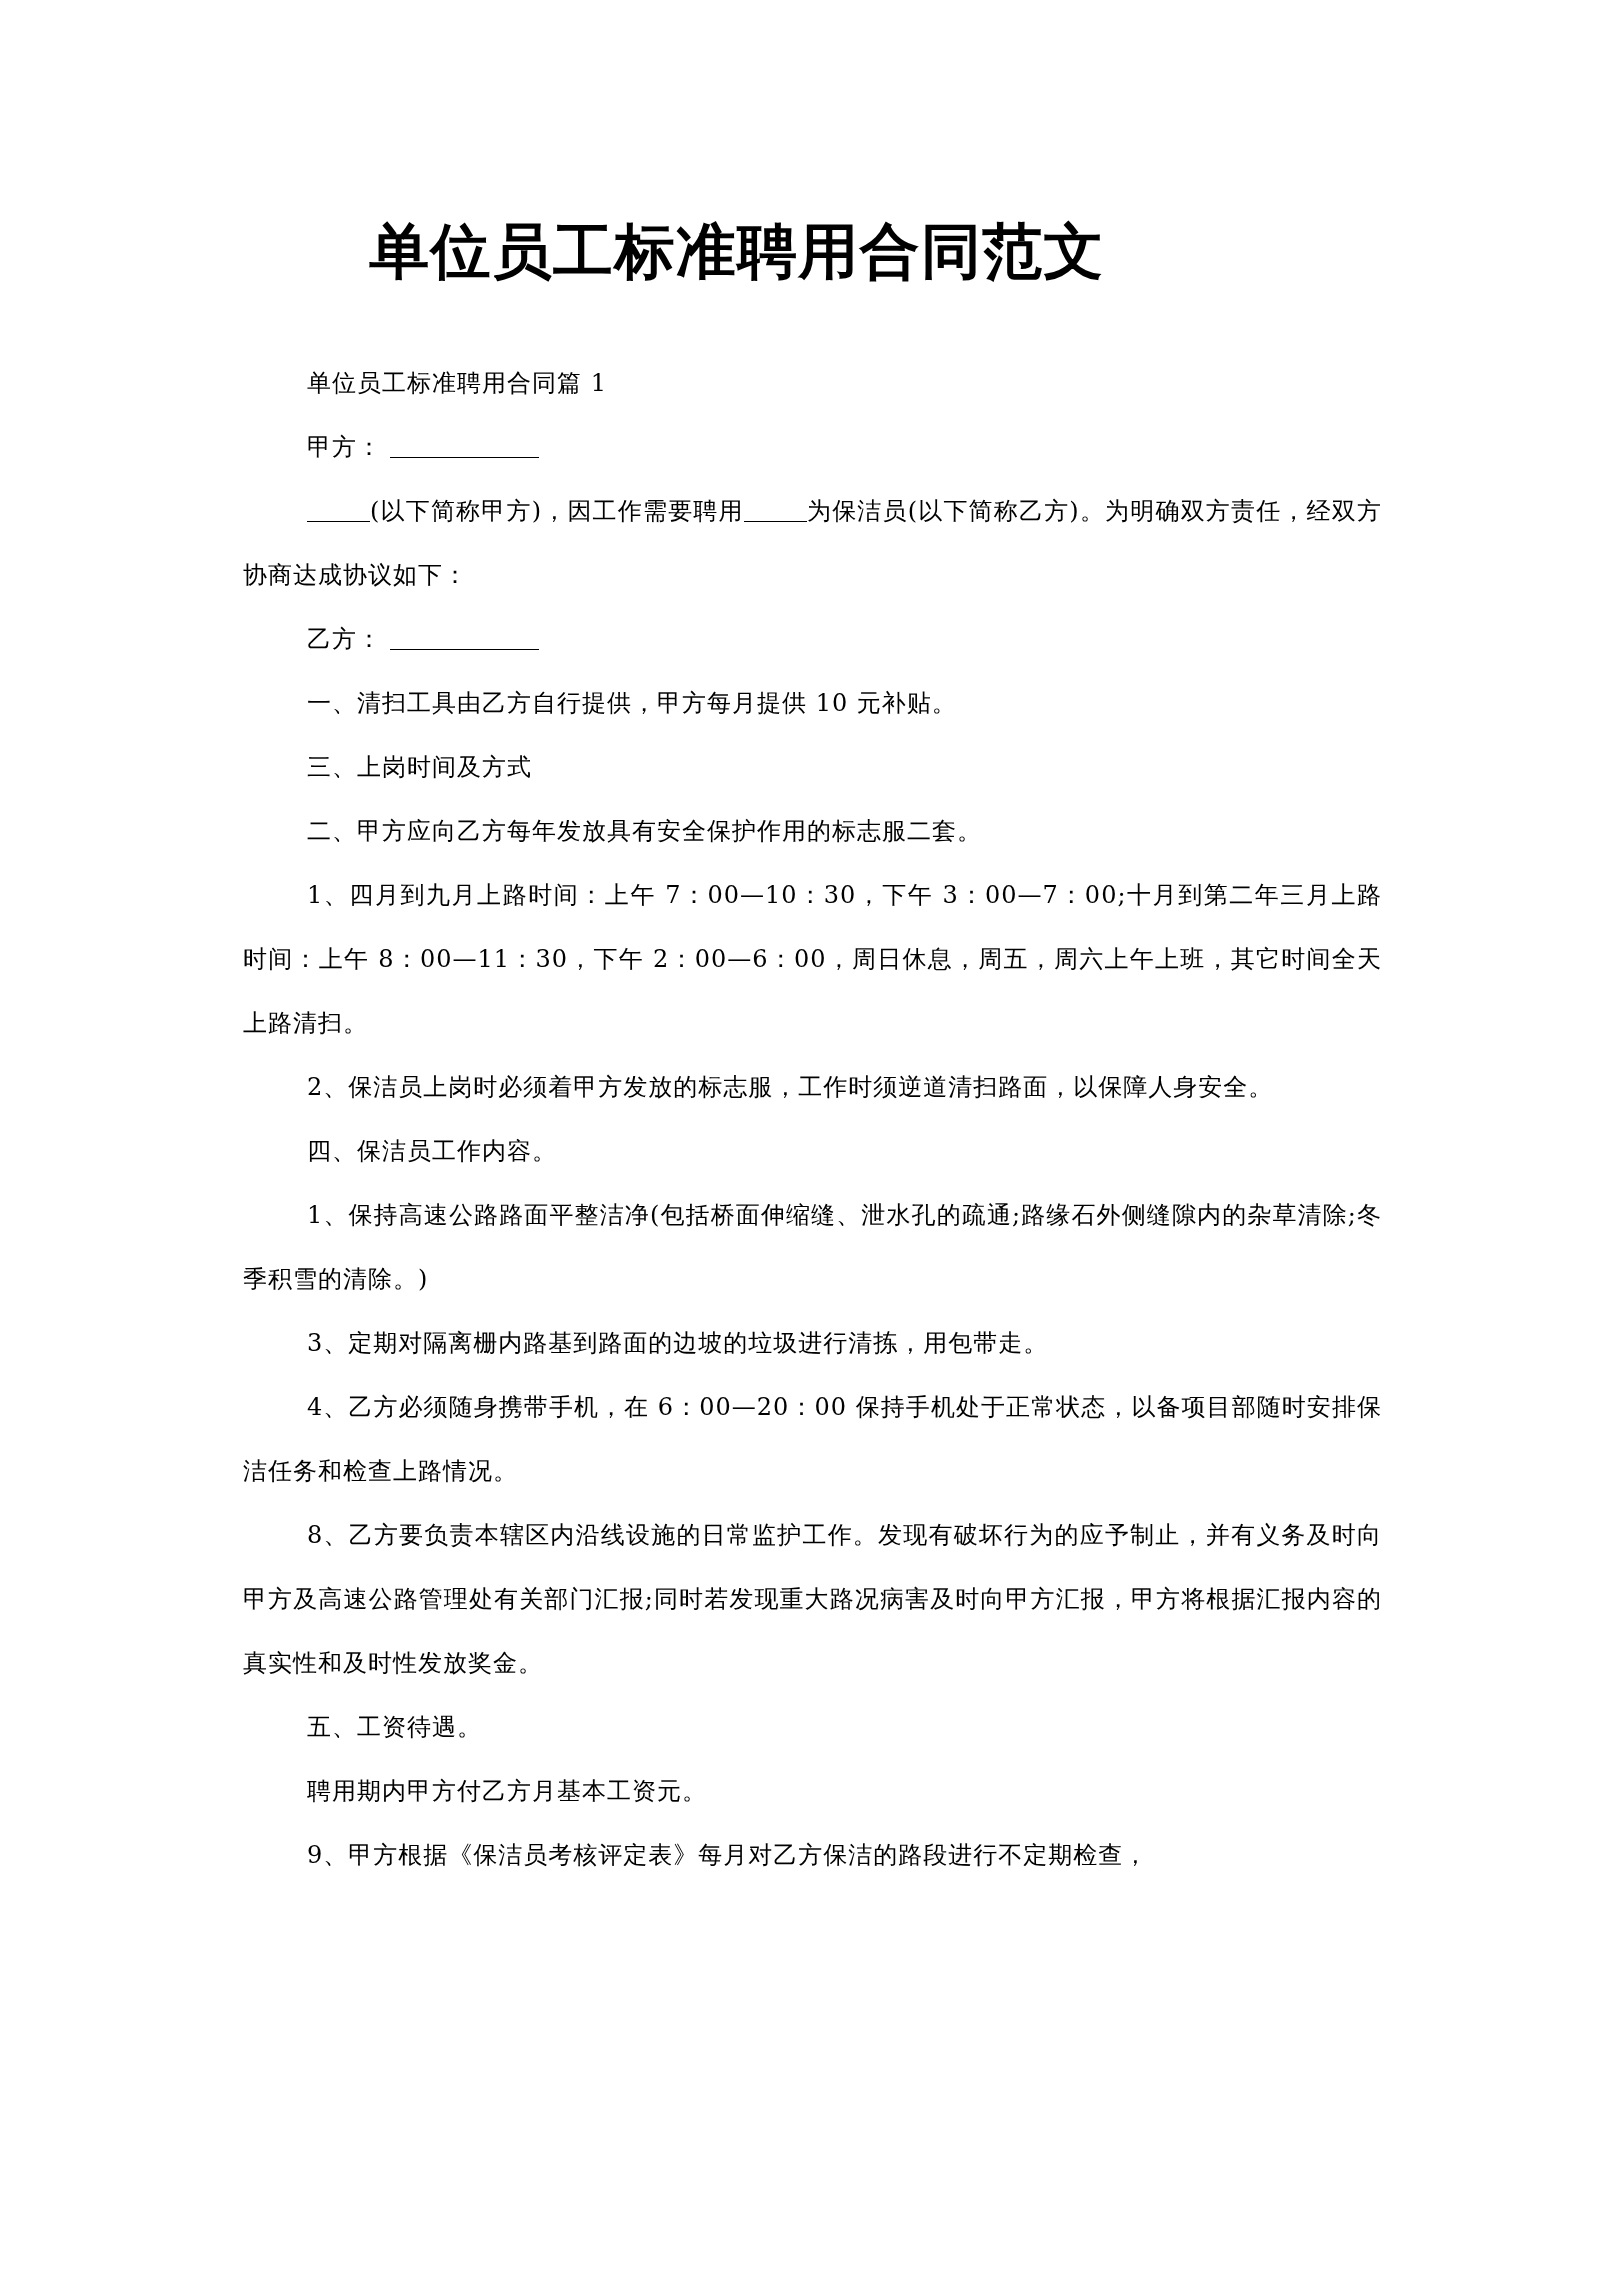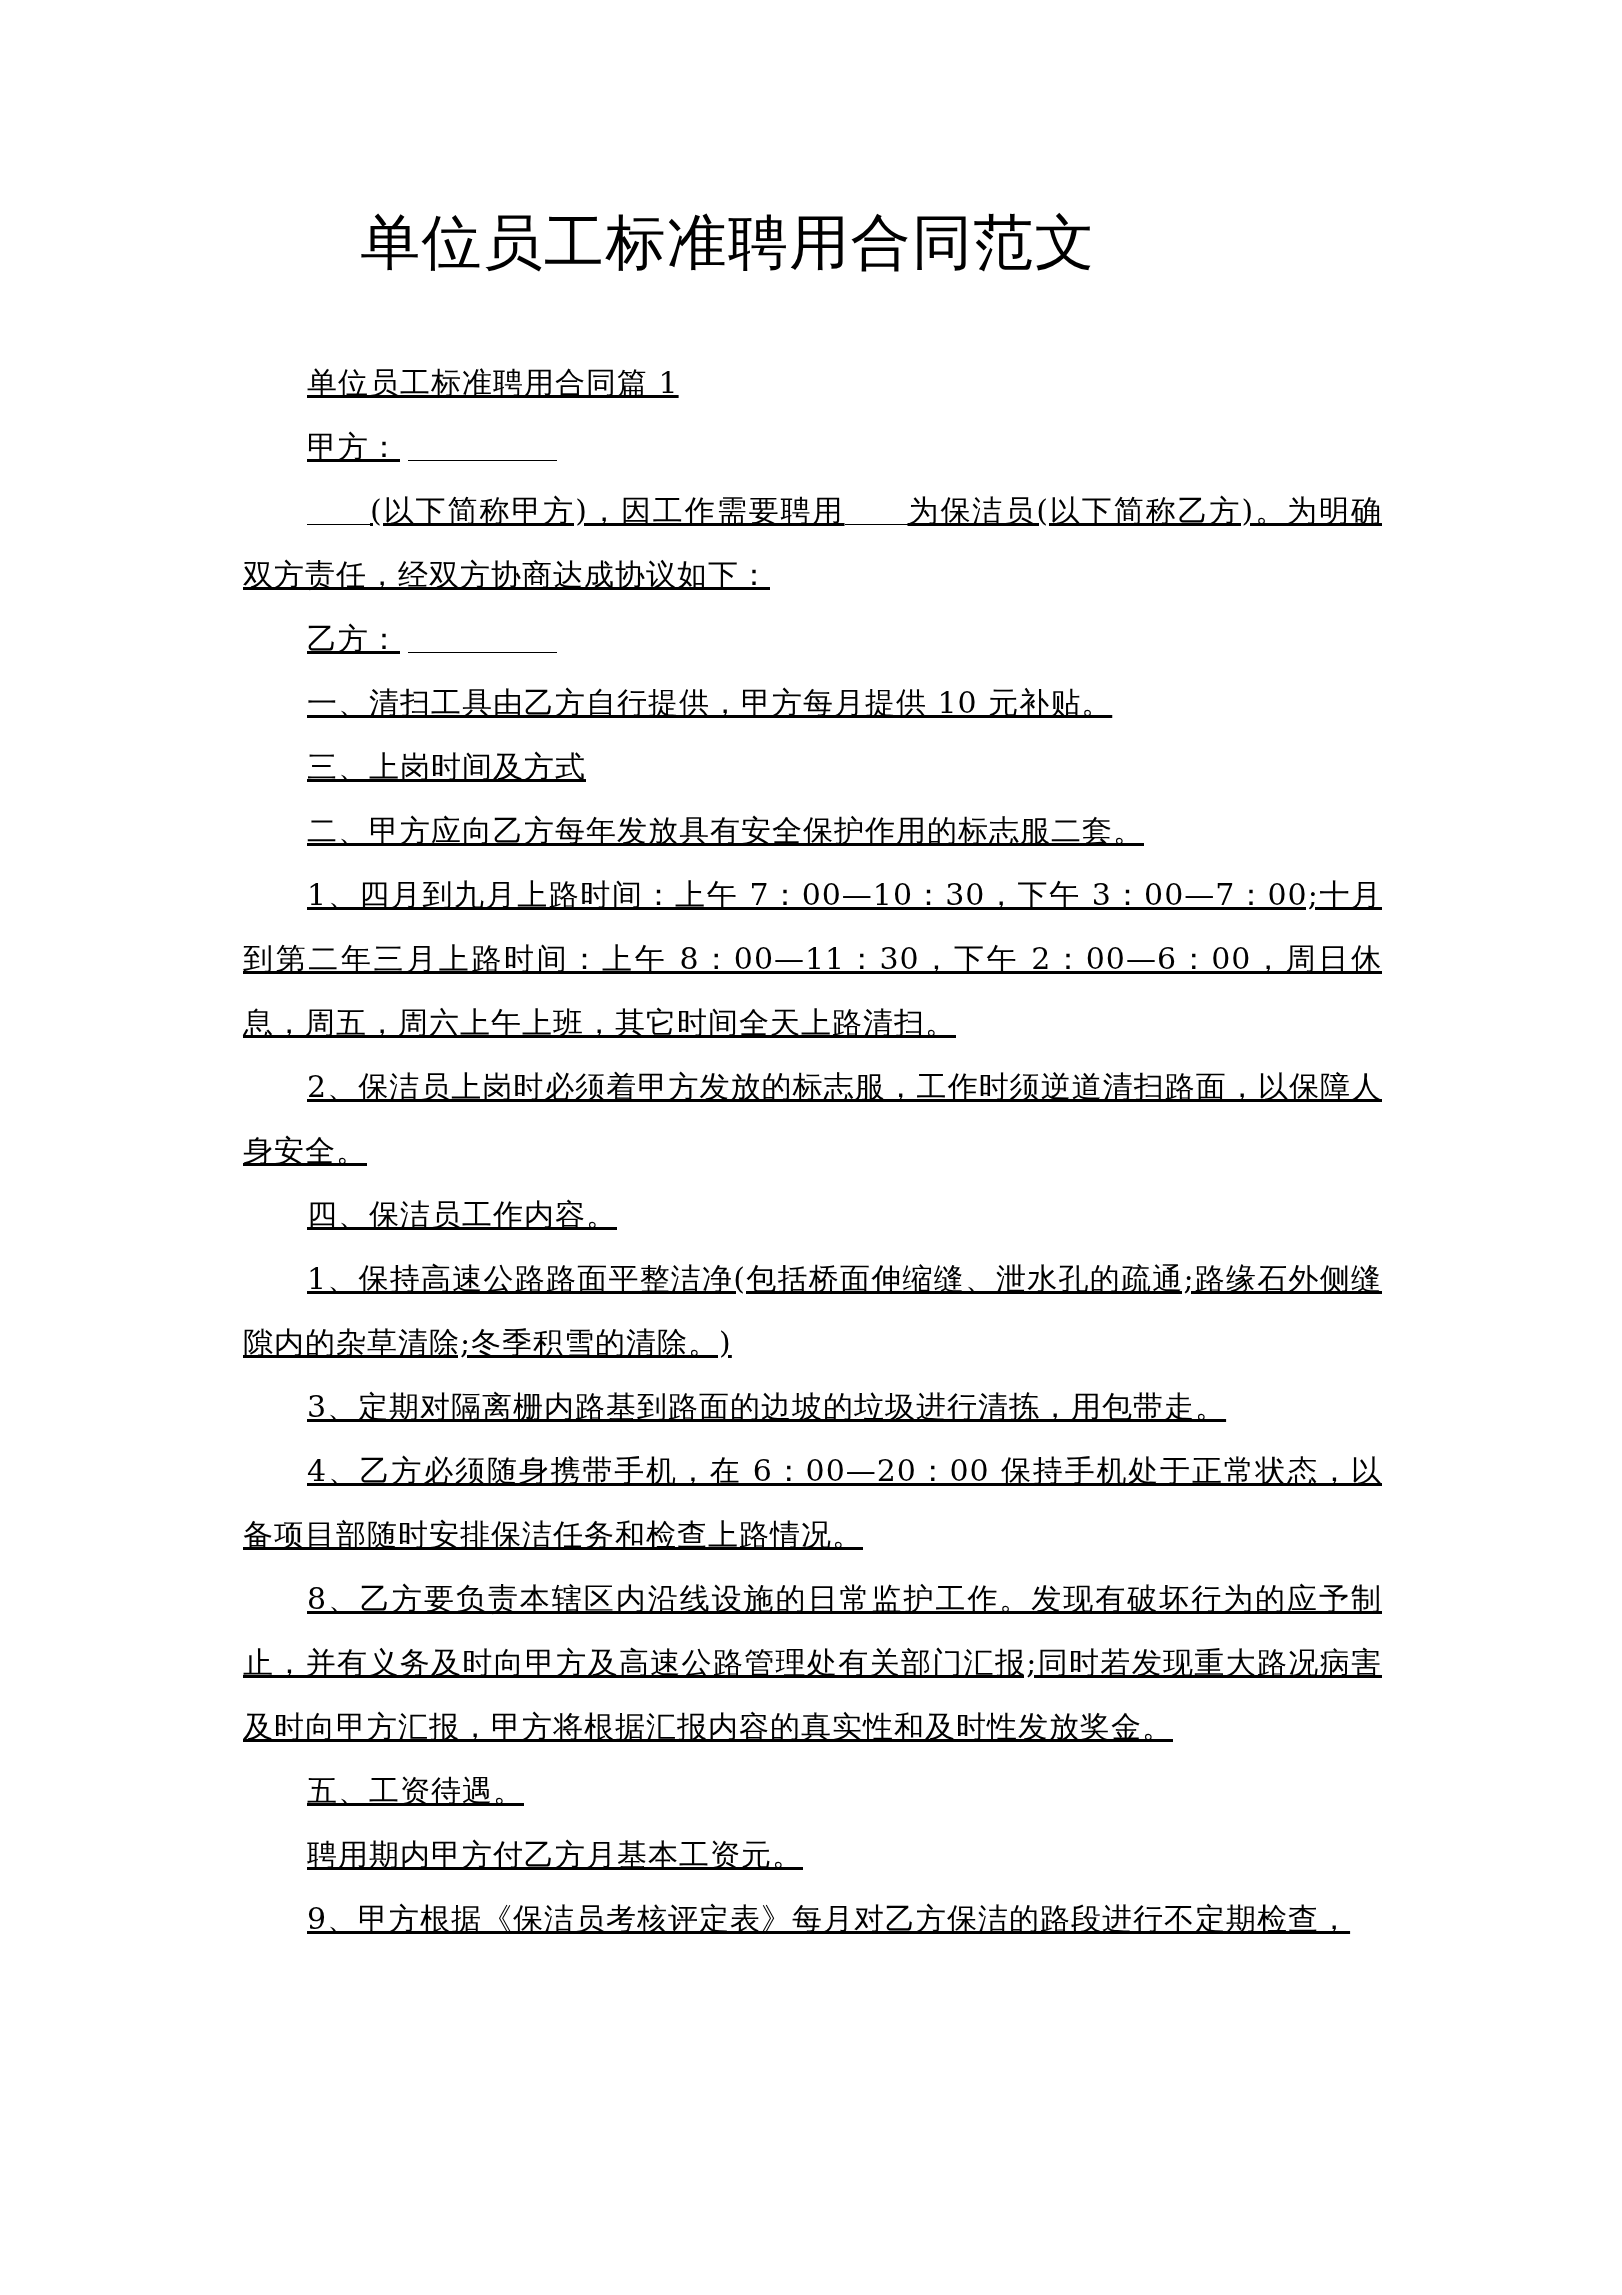--- a/index.html
+++ b/index.html
@@ -32,8 +32,8 @@
     font-size: 60px;
     line-height: 79px;
     letter-spacing: 1.3px;
-    font-weight: normal;
-    margin: 7px;
+    font-weight: bold;
+    margin: 16px;
   }
   .body {
     position: absolute;

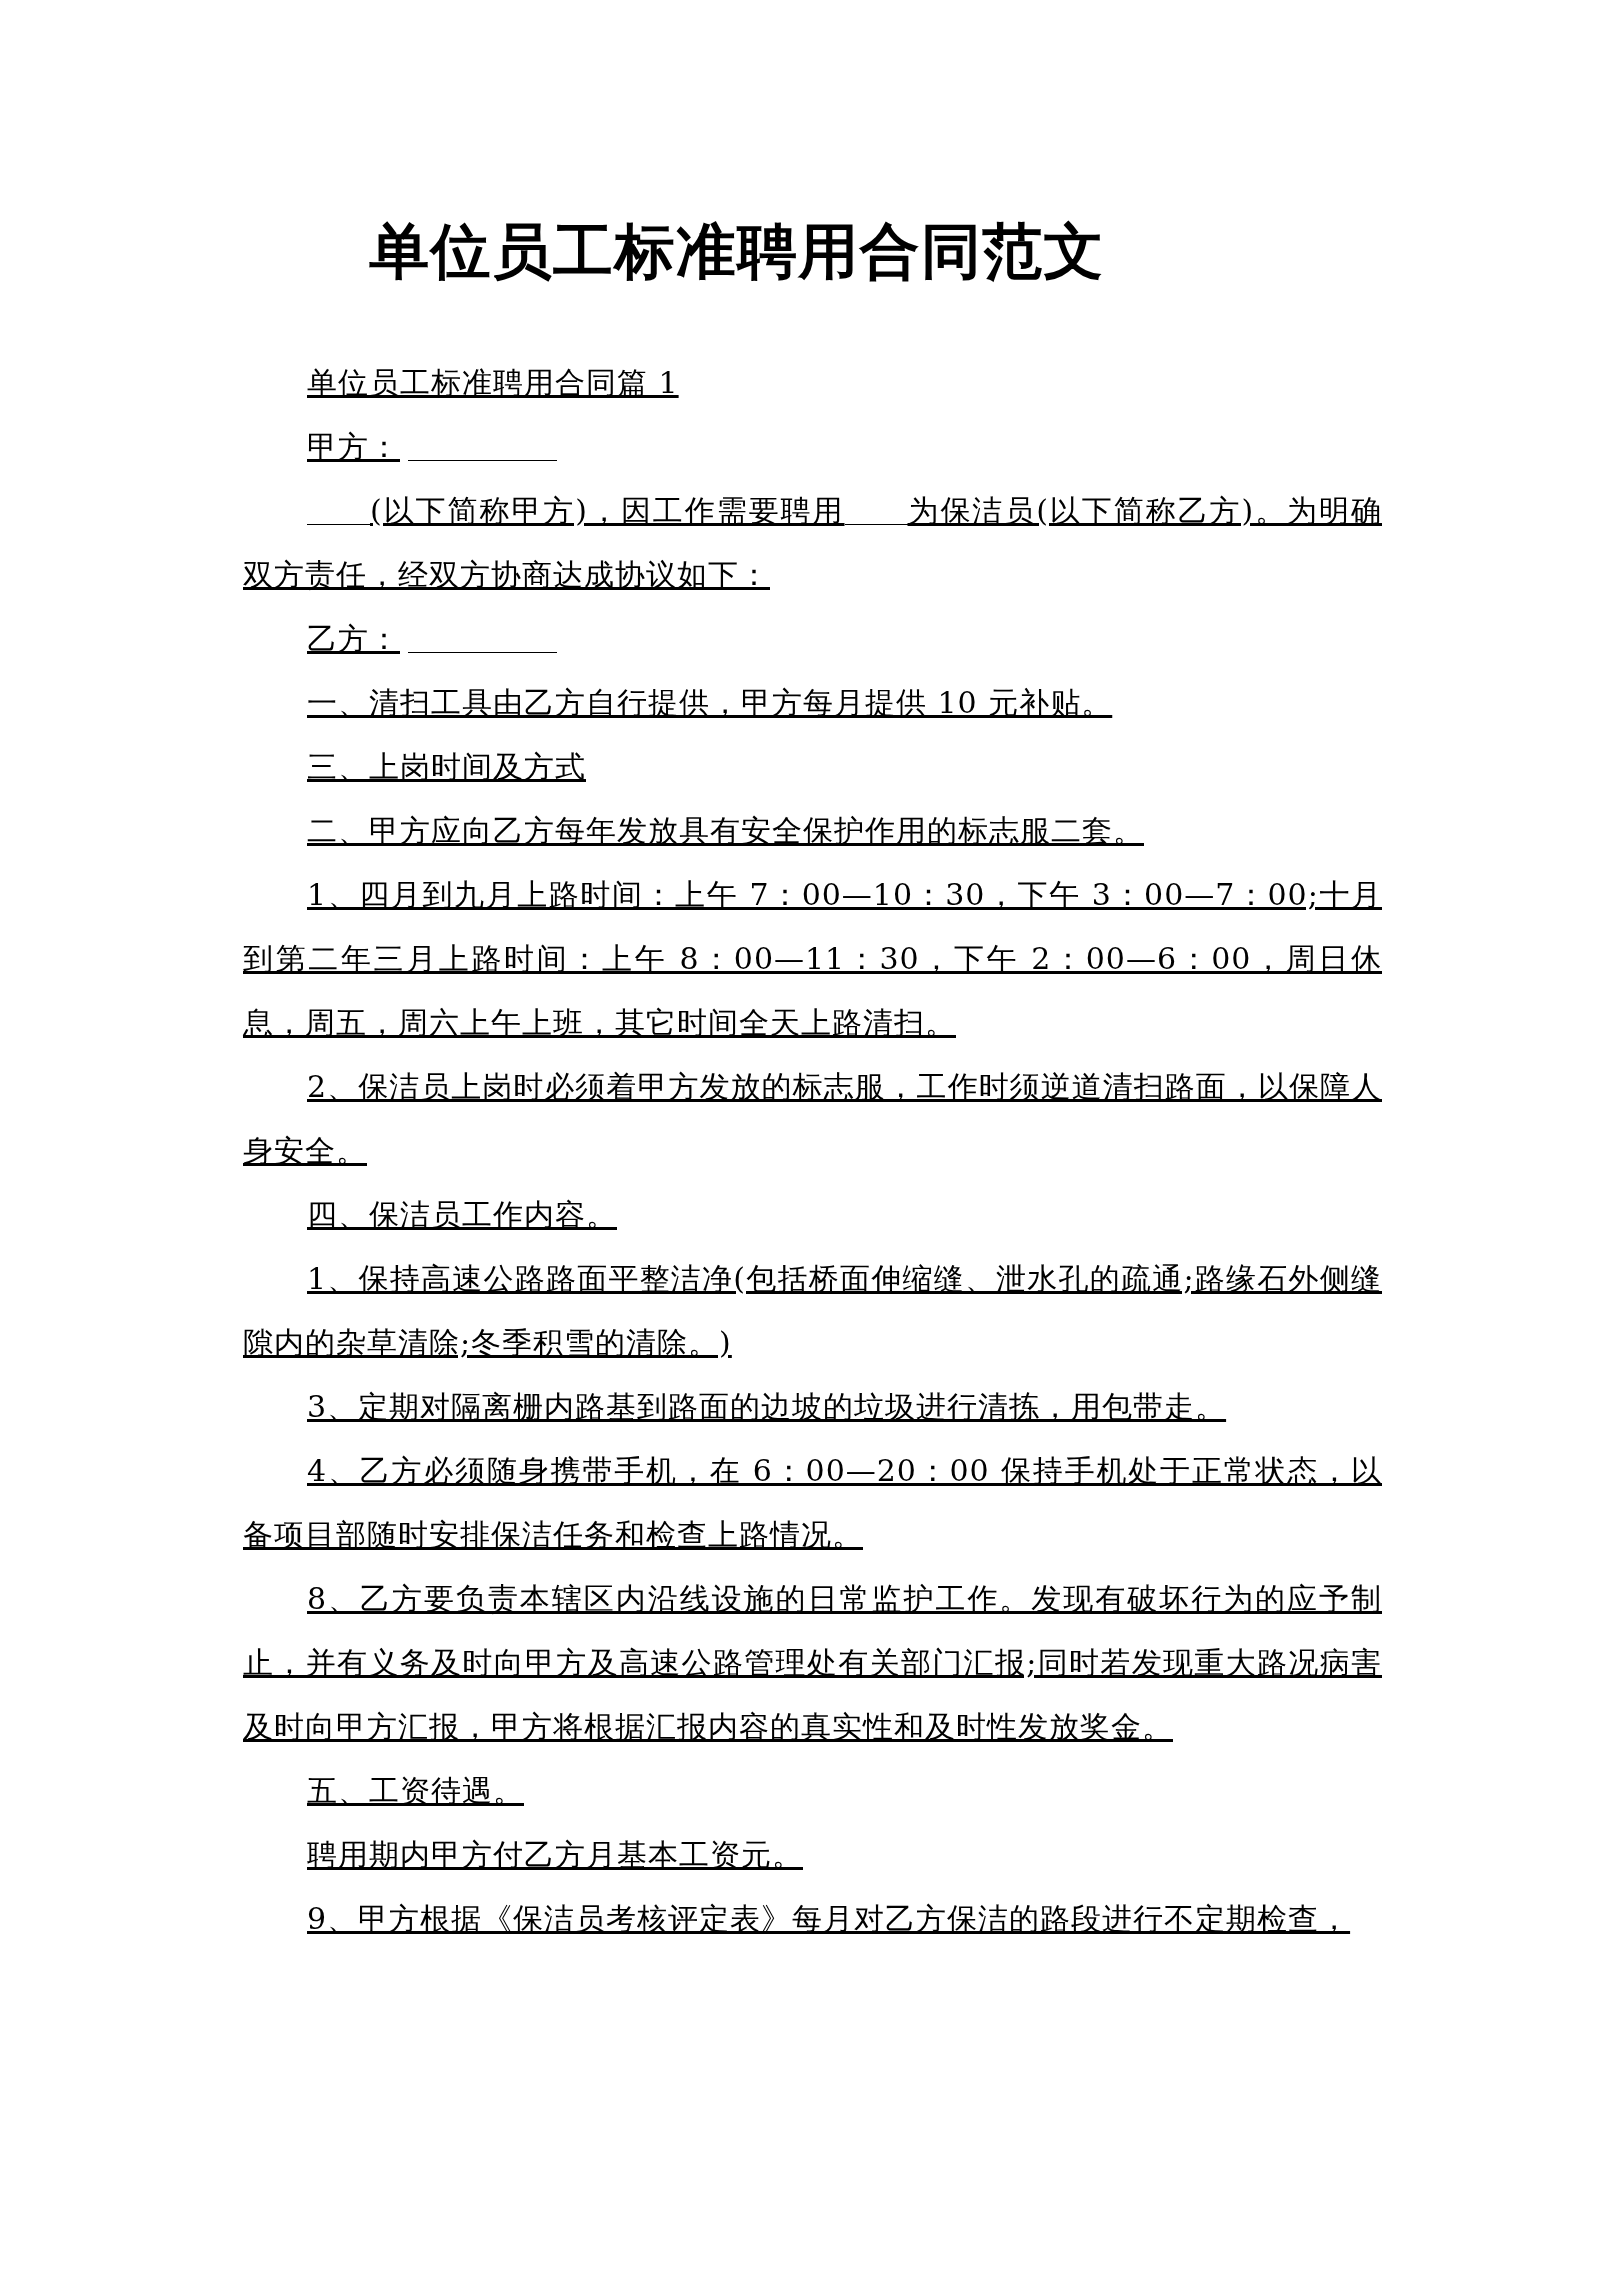--- a/index.html
+++ b/index.html
@@ -40,9 +40,8 @@
     left: 243px;
     top: 351px;
     width: 1139px;
-    font-size: 30px;
+    font-size: 24px;
     line-height: 64px;
-    text-decoration: underline;
   }
   .para {
     margin: 0;

